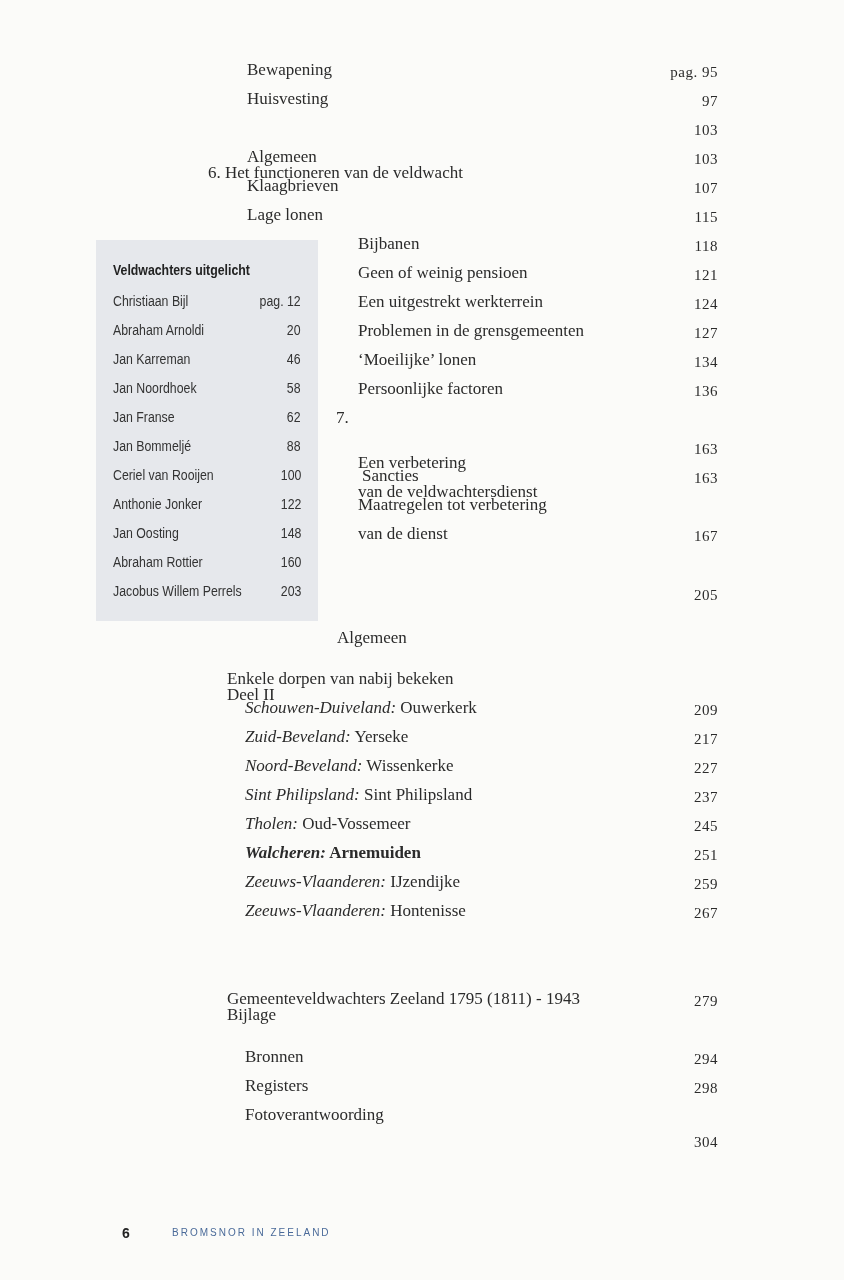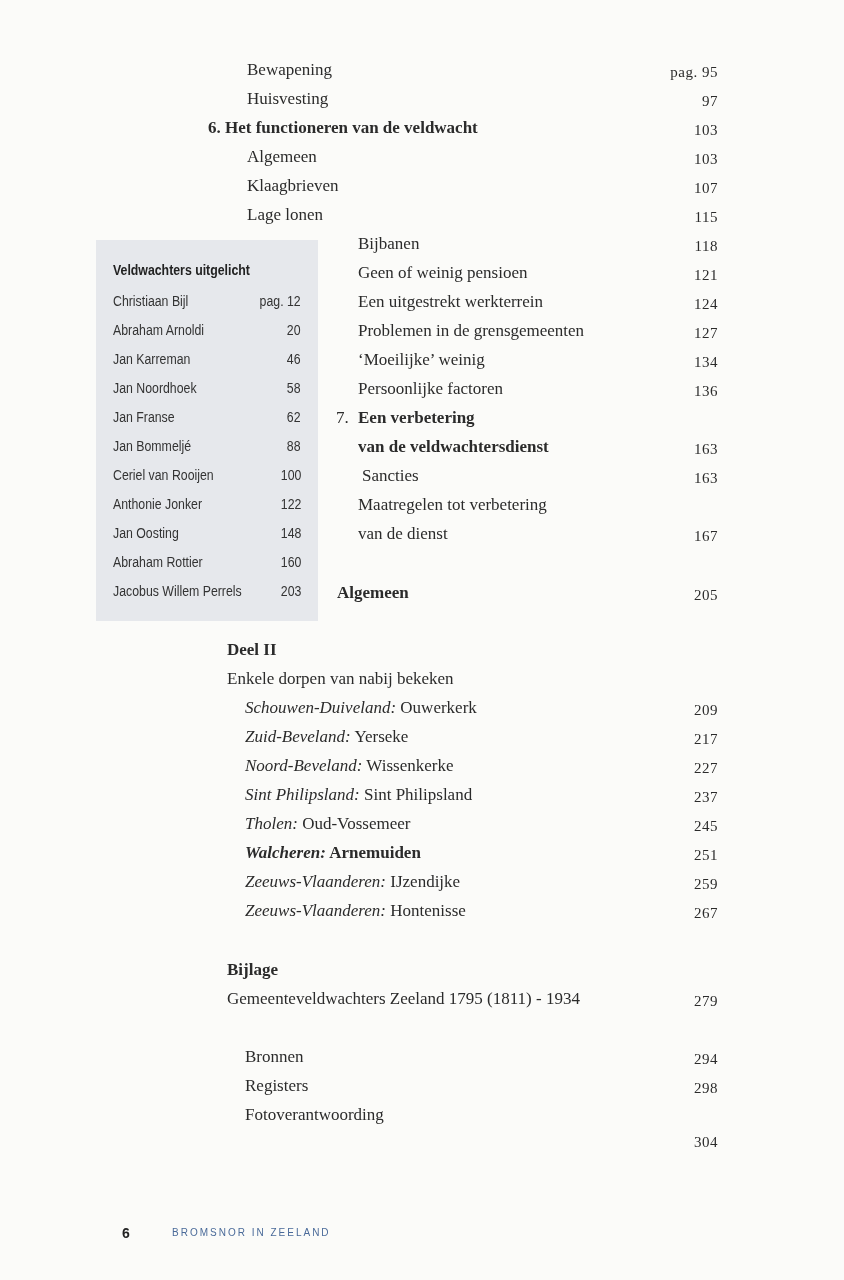--- a/index.html
+++ b/index.html
@@ -11,7 +11,7 @@
   }
   .row { position: absolute; font-size: 17px; line-height: 22px; white-space: nowrap; }
   .pg { position: absolute; right: 126px; font-size: 15px; line-height: 22px; text-align: left; white-space: nowrap; letter-spacing: 0.5px; }
-  .bold { font-weight: bold; }
+  .bold { font-weight: normal; margin-top: 45px; }
   .it { font-style: italic; }
   .sidebox {
     position: absolute; left: 96px; top: 240px; width: 222px; height: 381px;

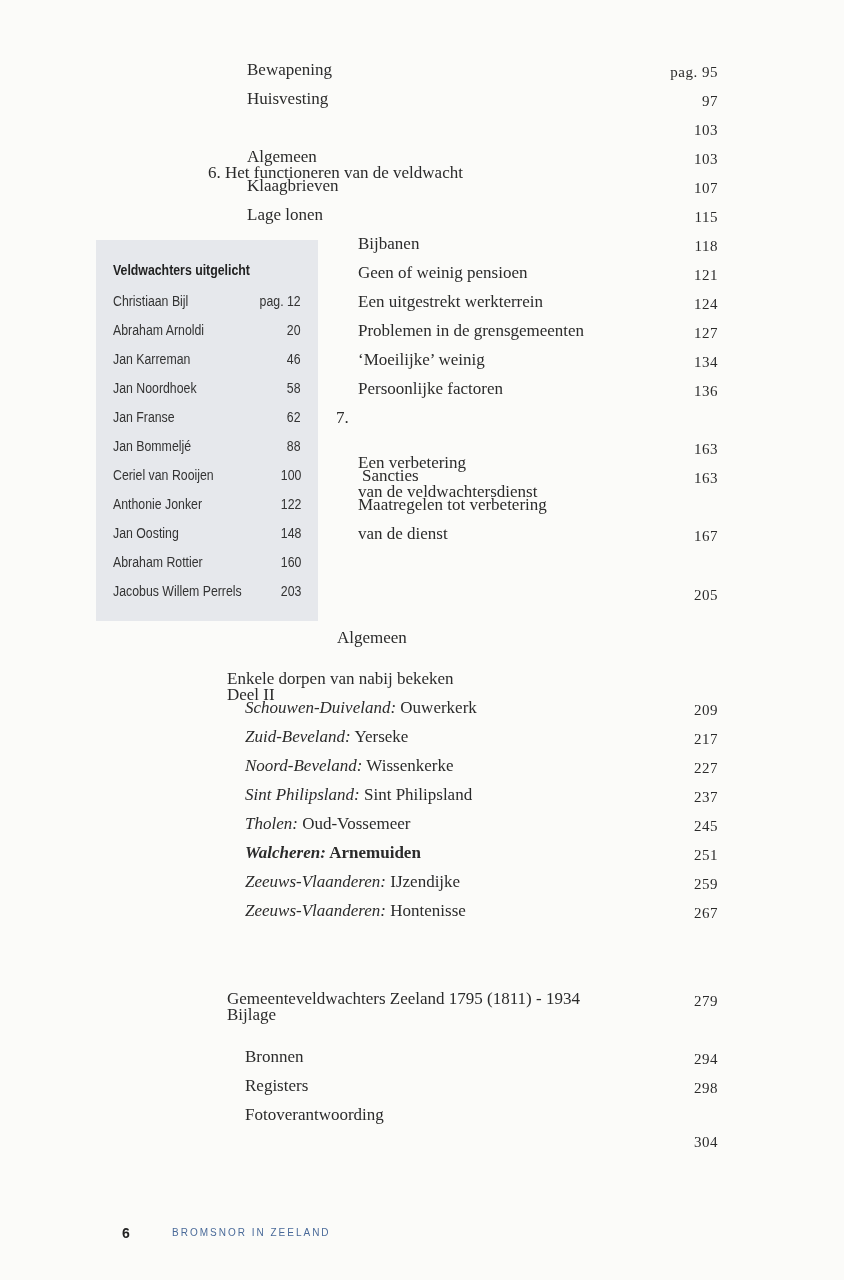--- a/index.html
+++ b/index.html
@@ -57,7 +57,7 @@
 <div class="row" style="left:358px; top:320px;">Problemen in de grensgemeenten</div>
 <div class="pg" style="top:322px;">127</div>
 
-<div class="row" style="left:358px; top:349px;">‘Moeilijke’ weinig</div>
+<div class="row" style="left:358px; top:349px;">‘Moeilijke’ lonen</div>
 <div class="pg" style="top:351px;">134</div>
 
 <div class="row" style="left:358px; top:378px;">Persoonlijke factoren</div>

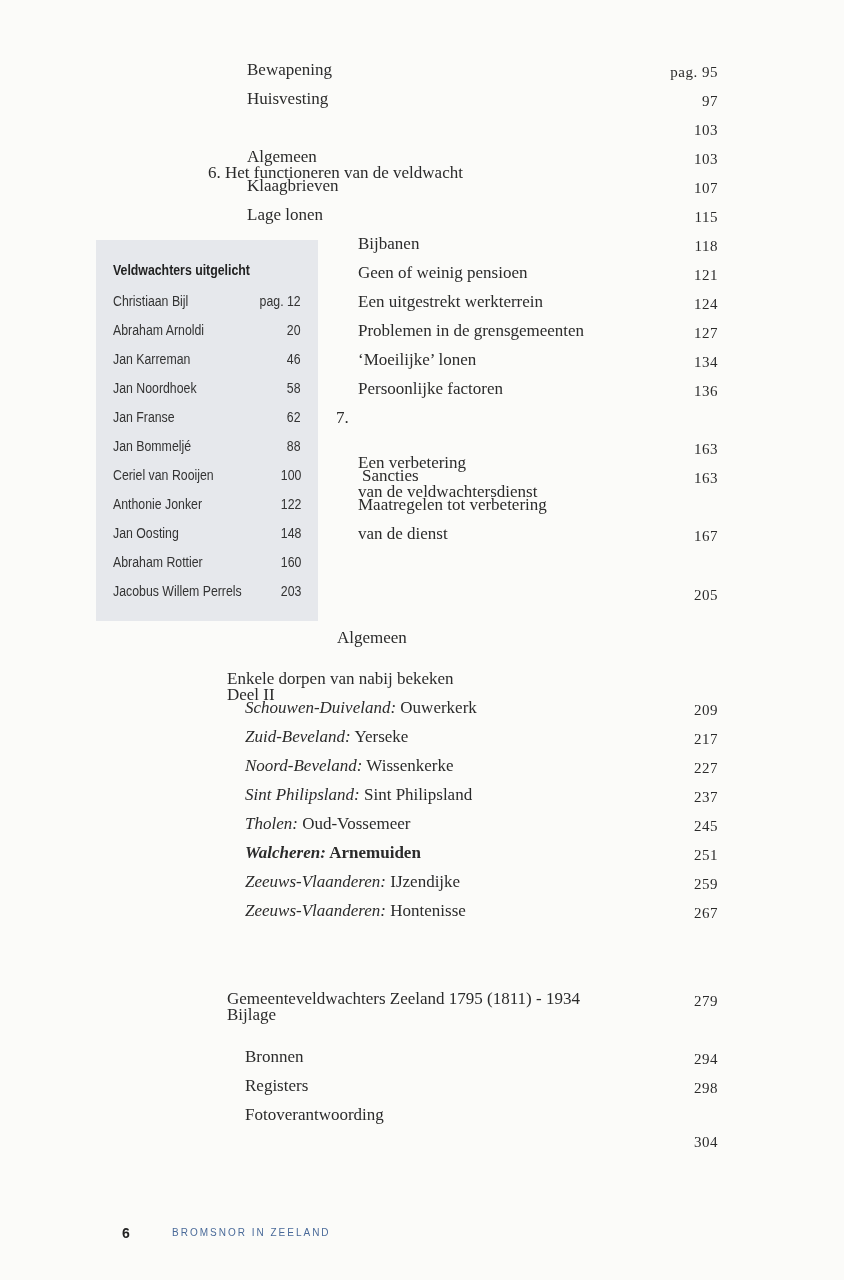--- a/index.html
+++ b/index.html
@@ -132,7 +132,7 @@
 <div class="pg" style="top:902px;">267</div>
 
 <div class="row bold" style="left:227px; top:959px;">Bijlage</div>
-<div class="row" style="left:227px; top:988px;">Gemeenteveldwachters Zeeland 1795 (1811) - 1934</div>
+<div class="row" style="left:227px; top:988px;">Gemeenteveldwachters Zeeland 1795 (1811) - 1943</div>
 <div class="pg" style="top:990px;">279</div>
 
 <div class="row" style="left:245px; top:1046px;">Bronnen</div>

